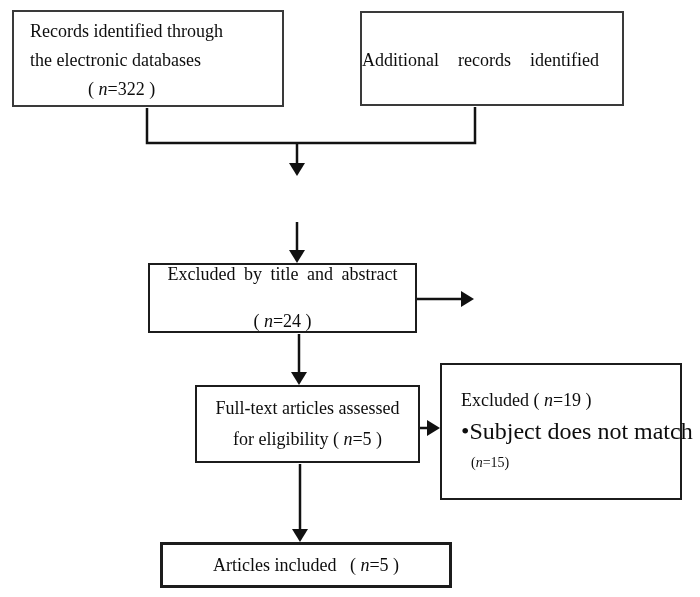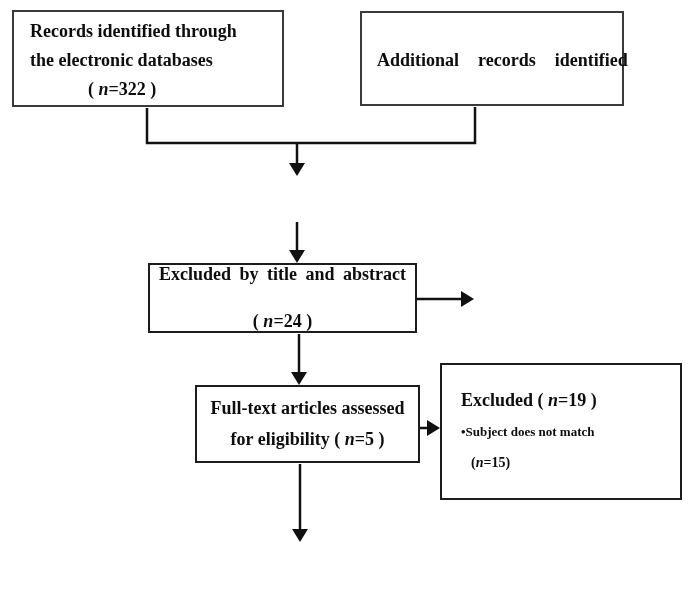--- a/index.html
+++ b/index.html
@@ -13,7 +13,7 @@
     height: 597px;
     background: #ffffff;
     font-family: "Liberation Serif", "DejaVu Serif", serif;
-    font-weight: bold;
+    font-weight: normal;
     color: #0d0d0d;
     overflow: hidden;
   }

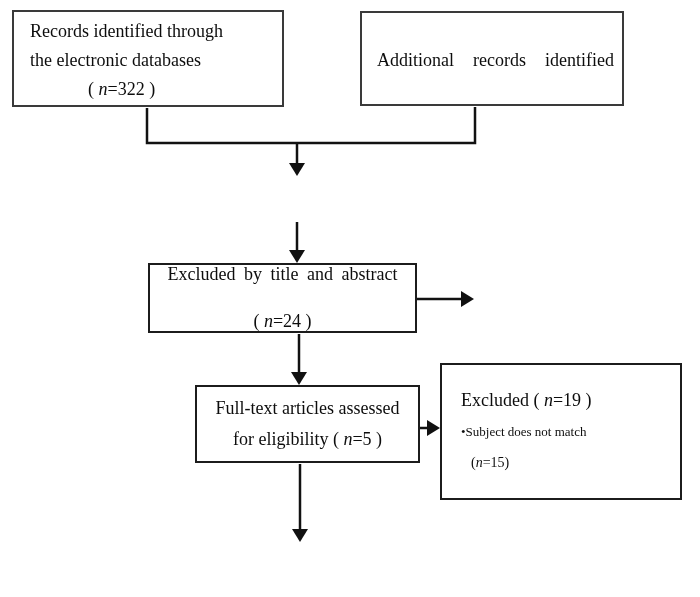--- a/index.html
+++ b/index.html
@@ -41,7 +41,7 @@
   
   #b1 { left: 12px;  top: 10px;  width: 272px; height: 97px;  border-color:#3a3a3a; padding-left: 16px; padding-top: 4px; }
   #b1 .l2 { text-indent: 58px; }
-  #b2 { left: 360px; top: 11px;  width: 264px; height: 95px;  border-color:#3a3a3a; padding-left: 15px; padding-top: 4px; }
+  #b2 { left: 360px; top: 11px;  width: 264px; height: 95px;  border-color:#3a3a3a; padding-top: 4px; }
   #b2 .l0 { word-spacing: 5px; }
   #b2 .l2 { text-align: center; text-indent: -10px; }
   #b3 { left: 154px; top: 175px; width: 322px; height: 46px;  border-width: 3px; text-align: center; }

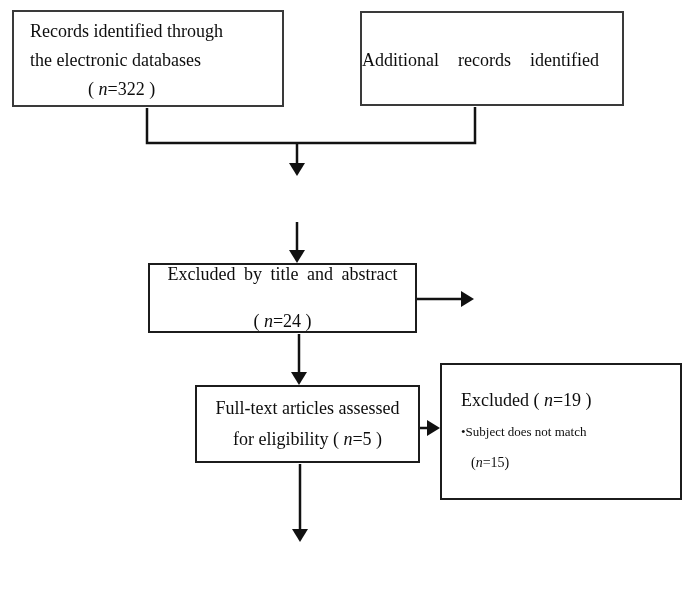--- a/index.html
+++ b/index.html
@@ -54,7 +54,7 @@
   #b6 .line { line-height: 31px; }
   #b7 { left: 440px; top: 363px; width: 242px; height: 137px; padding-left: 19px; }
   #b7 .line { line-height: 31px; }
-  #b7 .l2 { font-size: 13px; }
+  #b7 .l2 { font-size: 24px; }
   #b7 .l3 { font-size: 14px; text-indent: 10px; }
   #b8 { left: 160px; top: 542px; width: 292px; height: 46px;  border-width: 3px; text-align: center; }
   .stroke {

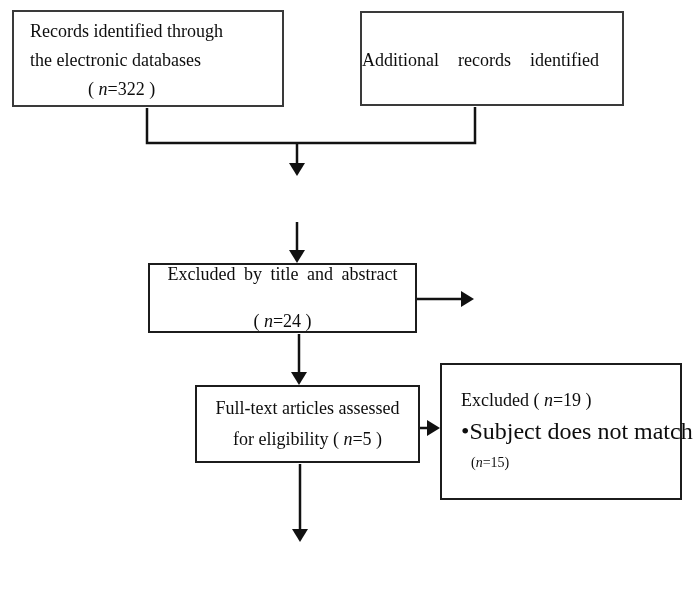--- a/index.html
+++ b/index.html
@@ -123,6 +123,9 @@
     <div class="line l3">(<i>n</i>=15)</div>
   </div>
 
+  <div class="box" id="b8">
+    <div class="line l0">Articles included   ( <i>n</i>=5 )</div>
+  </div>
 
 </div>
 

